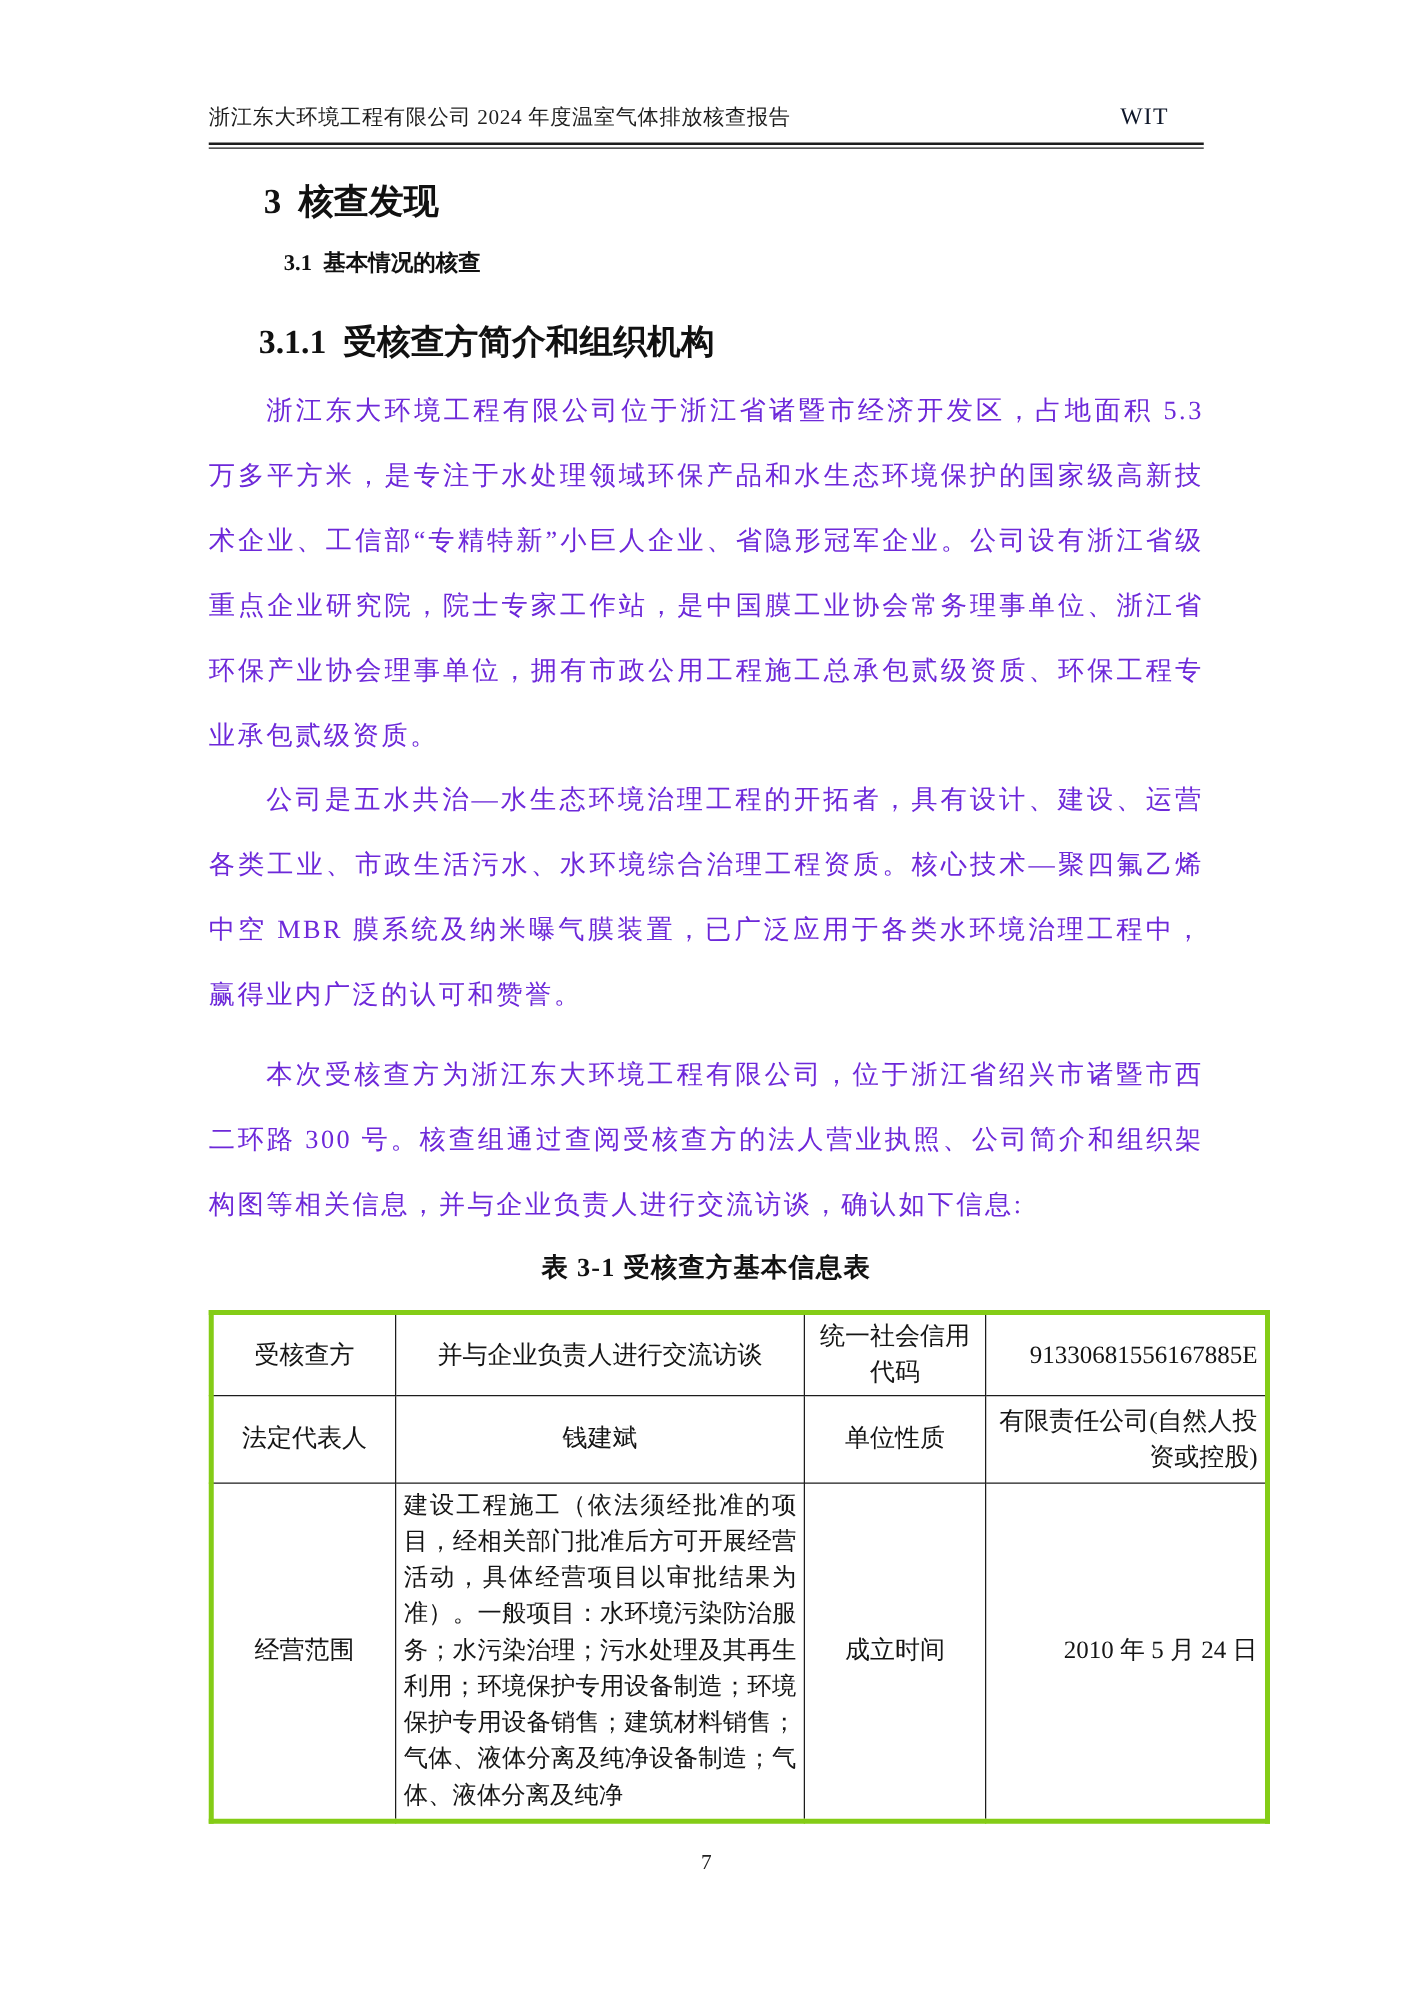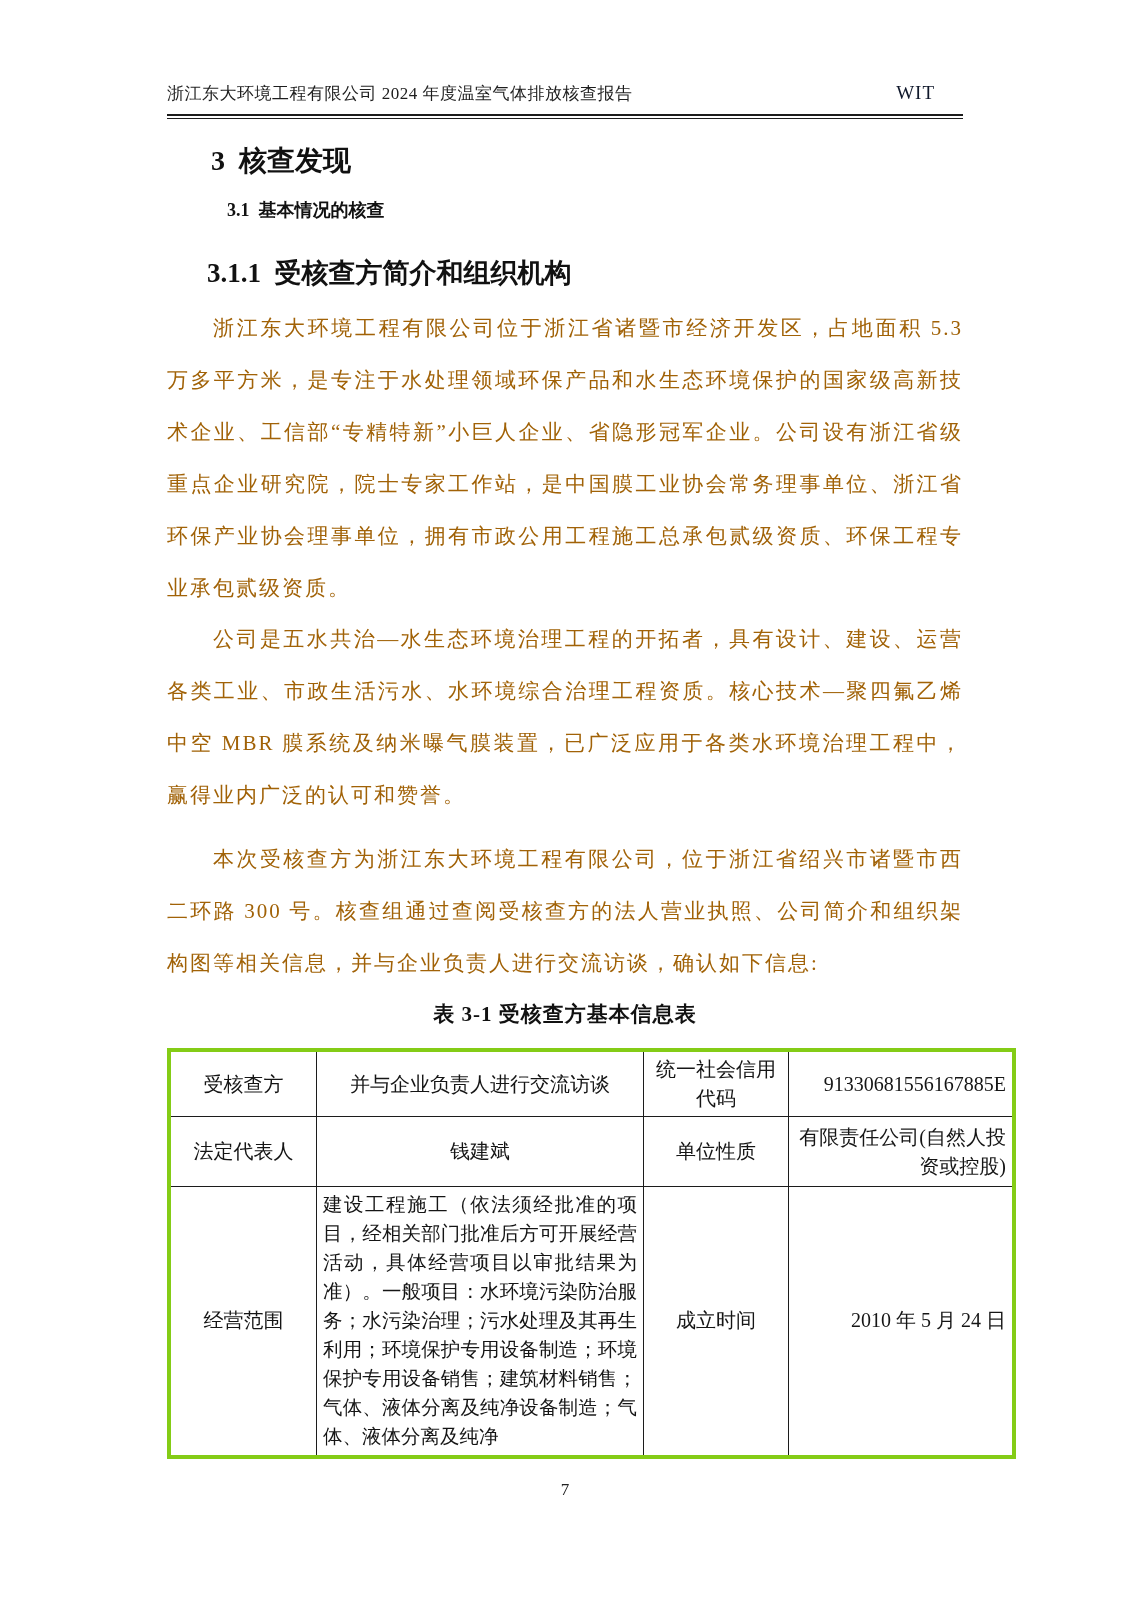--- a/index.html
+++ b/index.html
@@ -77,7 +77,7 @@
     letter-spacing: 2px;
     text-align: justify;
     text-indent: 46px;
-    color: #a16207;
+    color: #6d28d9;
   }
   .p1 { top: 302px; }
   .p2 { top: 613px; }

